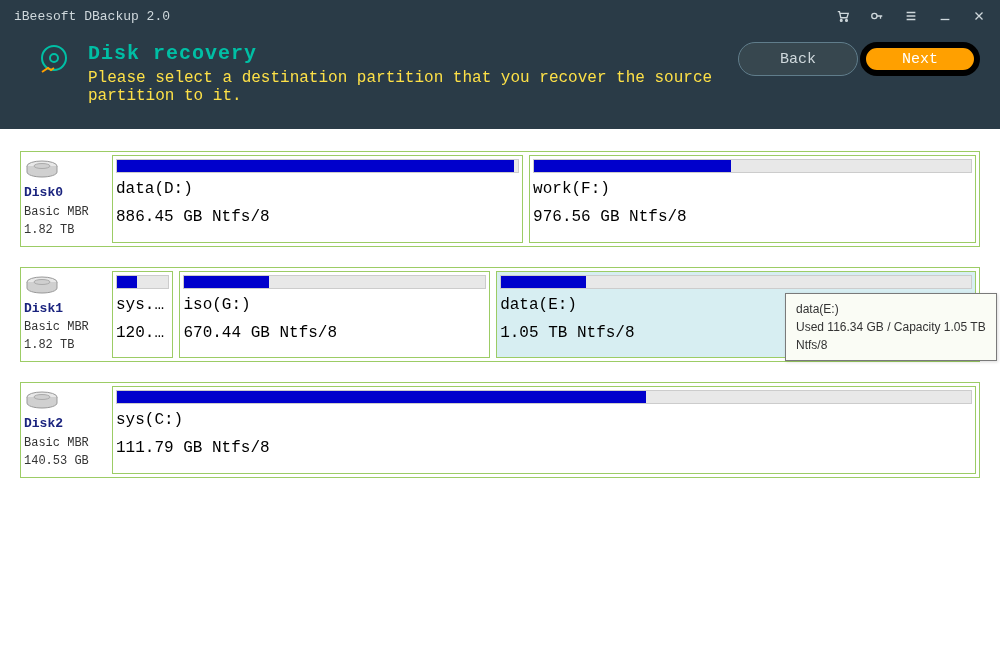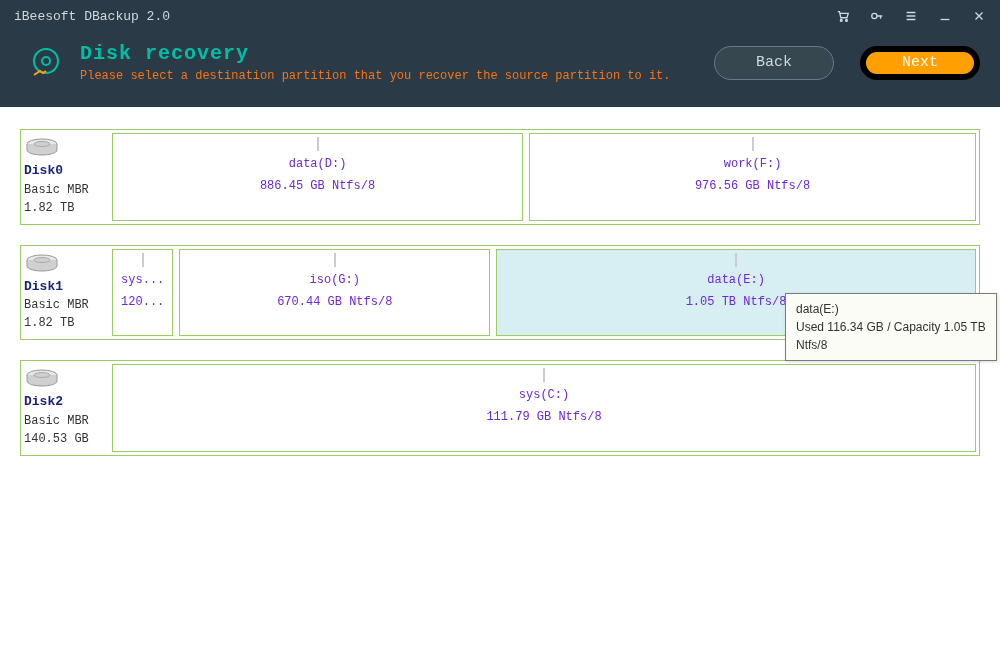--- a/index.html
+++ b/index.html
@@ -22,8 +22,8 @@
   .tb-icon svg { width: 14px; height: 14px; stroke: #cfd8dc; fill: none; stroke-width: 1.5; }
   .header {
     background: #2a3b47;
-    padding: 10px 20px 24px 28px;
-    display: flex; align-items: center;
+    padding: 10px 20px 24px 36px;
+    display: flex; 
     gap: 16px;
     position: relative;
   }

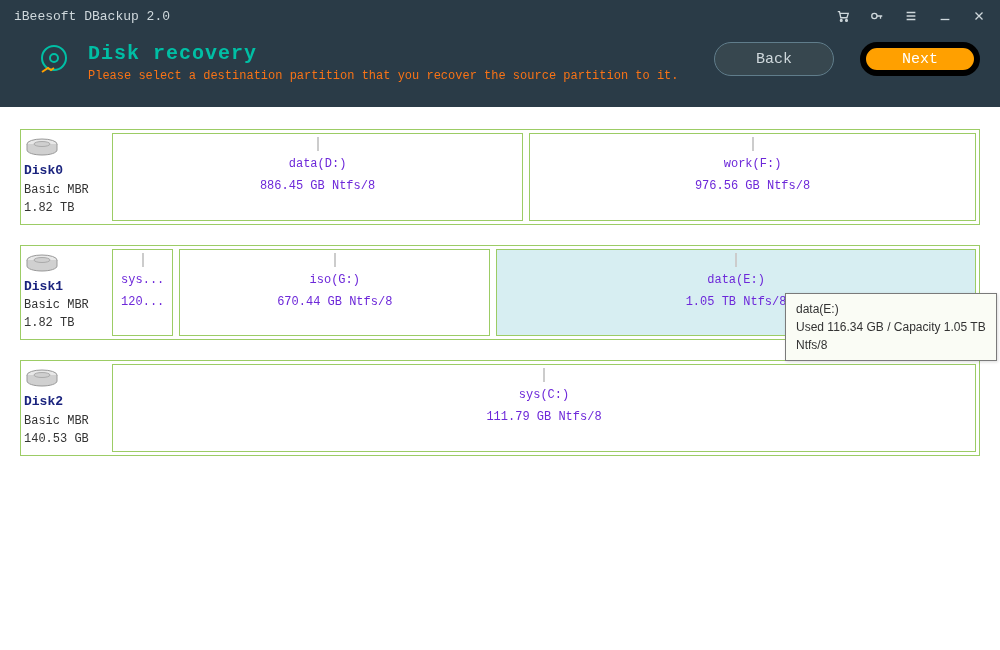--- a/index.html
+++ b/index.html
@@ -32,7 +32,7 @@
   .header-text { color: #cfd8dc; flex: 1; }
   .header-title { color: #00bfa5; font-size: 20px; font-weight: bold; letter-spacing: 1px; }
   .header-sub { color: #f97316; font-size: 12px; margin-top: 4px; }
-  .header-buttons { display: flex; gap: 26px; margin-left: auto; }
+  .header-buttons { display: flex; gap: 2px; margin-left: auto; }
   .btn {
     min-width: 120px; height: 34px;
     border-radius: 20px;

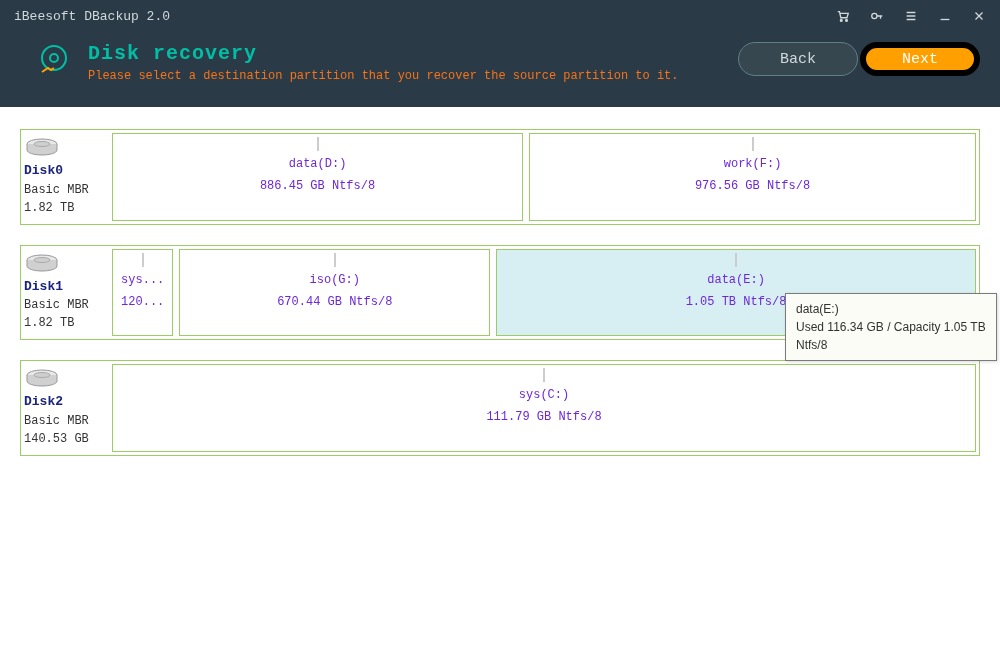--- a/index.html
+++ b/index.html
@@ -31,7 +31,7 @@
   .header-icon svg { width: 36px; height: 36px; }
   .header-text { color: #cfd8dc; flex: 1; }
   .header-title { color: #00bfa5; font-size: 20px; font-weight: bold; letter-spacing: 1px; }
-  .header-sub { color: #f97316; font-size: 12px; margin-top: 4px; }
+  .header-sub { color: #fde047; font-size: 16px; margin-top: 4px; }
   .header-buttons { display: flex; gap: 2px; margin-left: auto; }
   .btn {
     min-width: 120px; height: 34px;

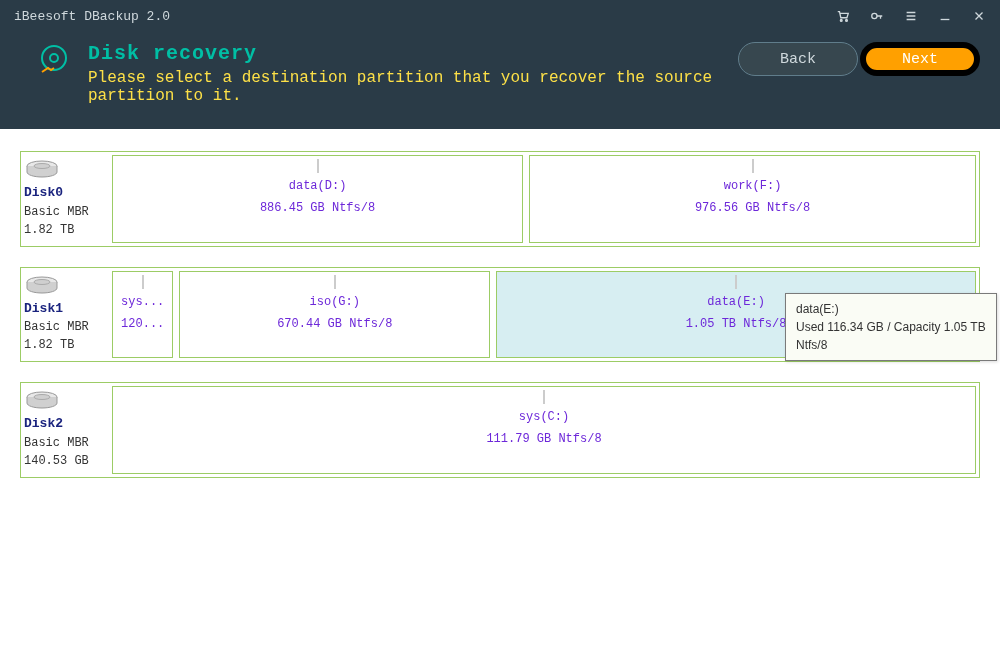--- a/index.html
+++ b/index.html
@@ -78,12 +78,11 @@
     border: 1px solid #9ccc65;
     background: #fff;
     padding: 3px;
-    font-size: 12px;
-    color: #6d28d9;
+    font-size: 16px;
+    color: #000000;
     cursor: pointer;
     display: flex; flex-direction: column;
     min-width: 0;
-    align-items: center;
   }
   .partition.selected { background: #d7eef2; }
   .partition-bar-wrap { height: 14px; background: #e8e8e8; border: 1px solid #ccc; position: relative; }

